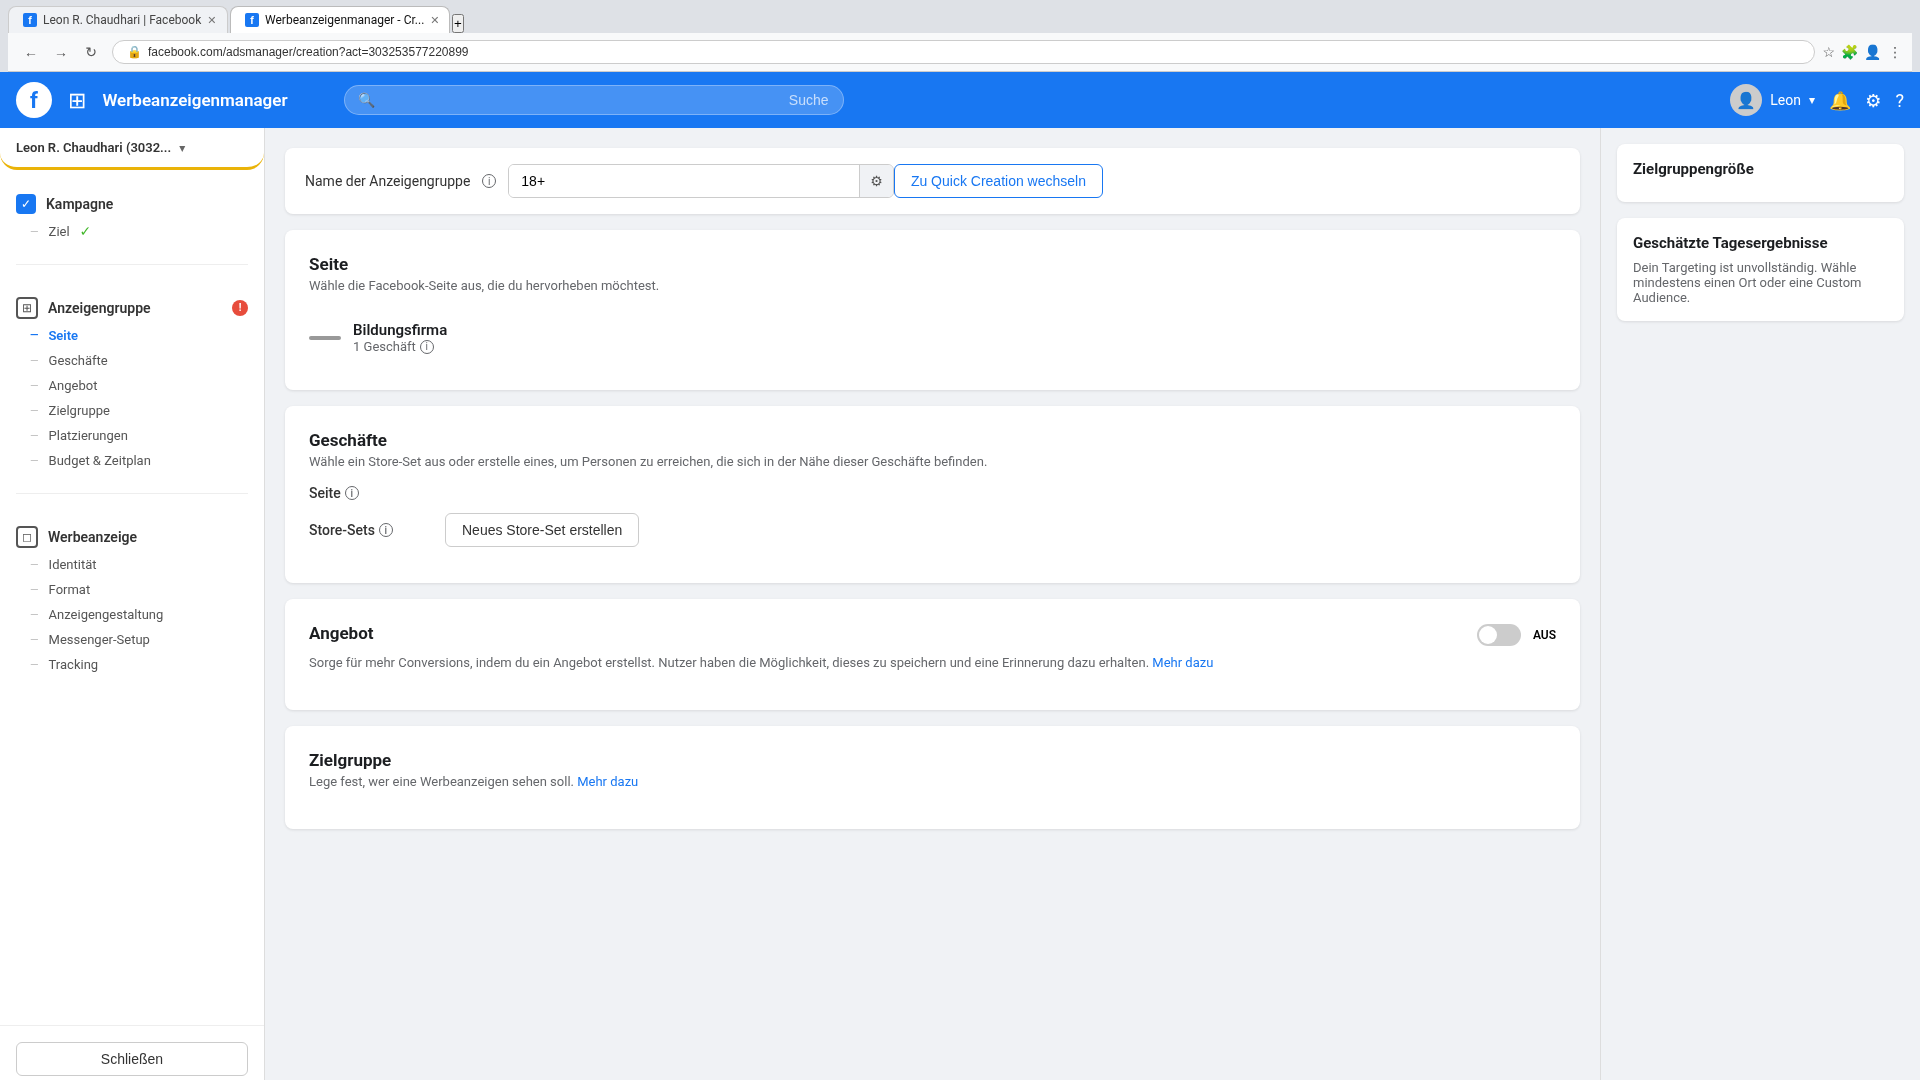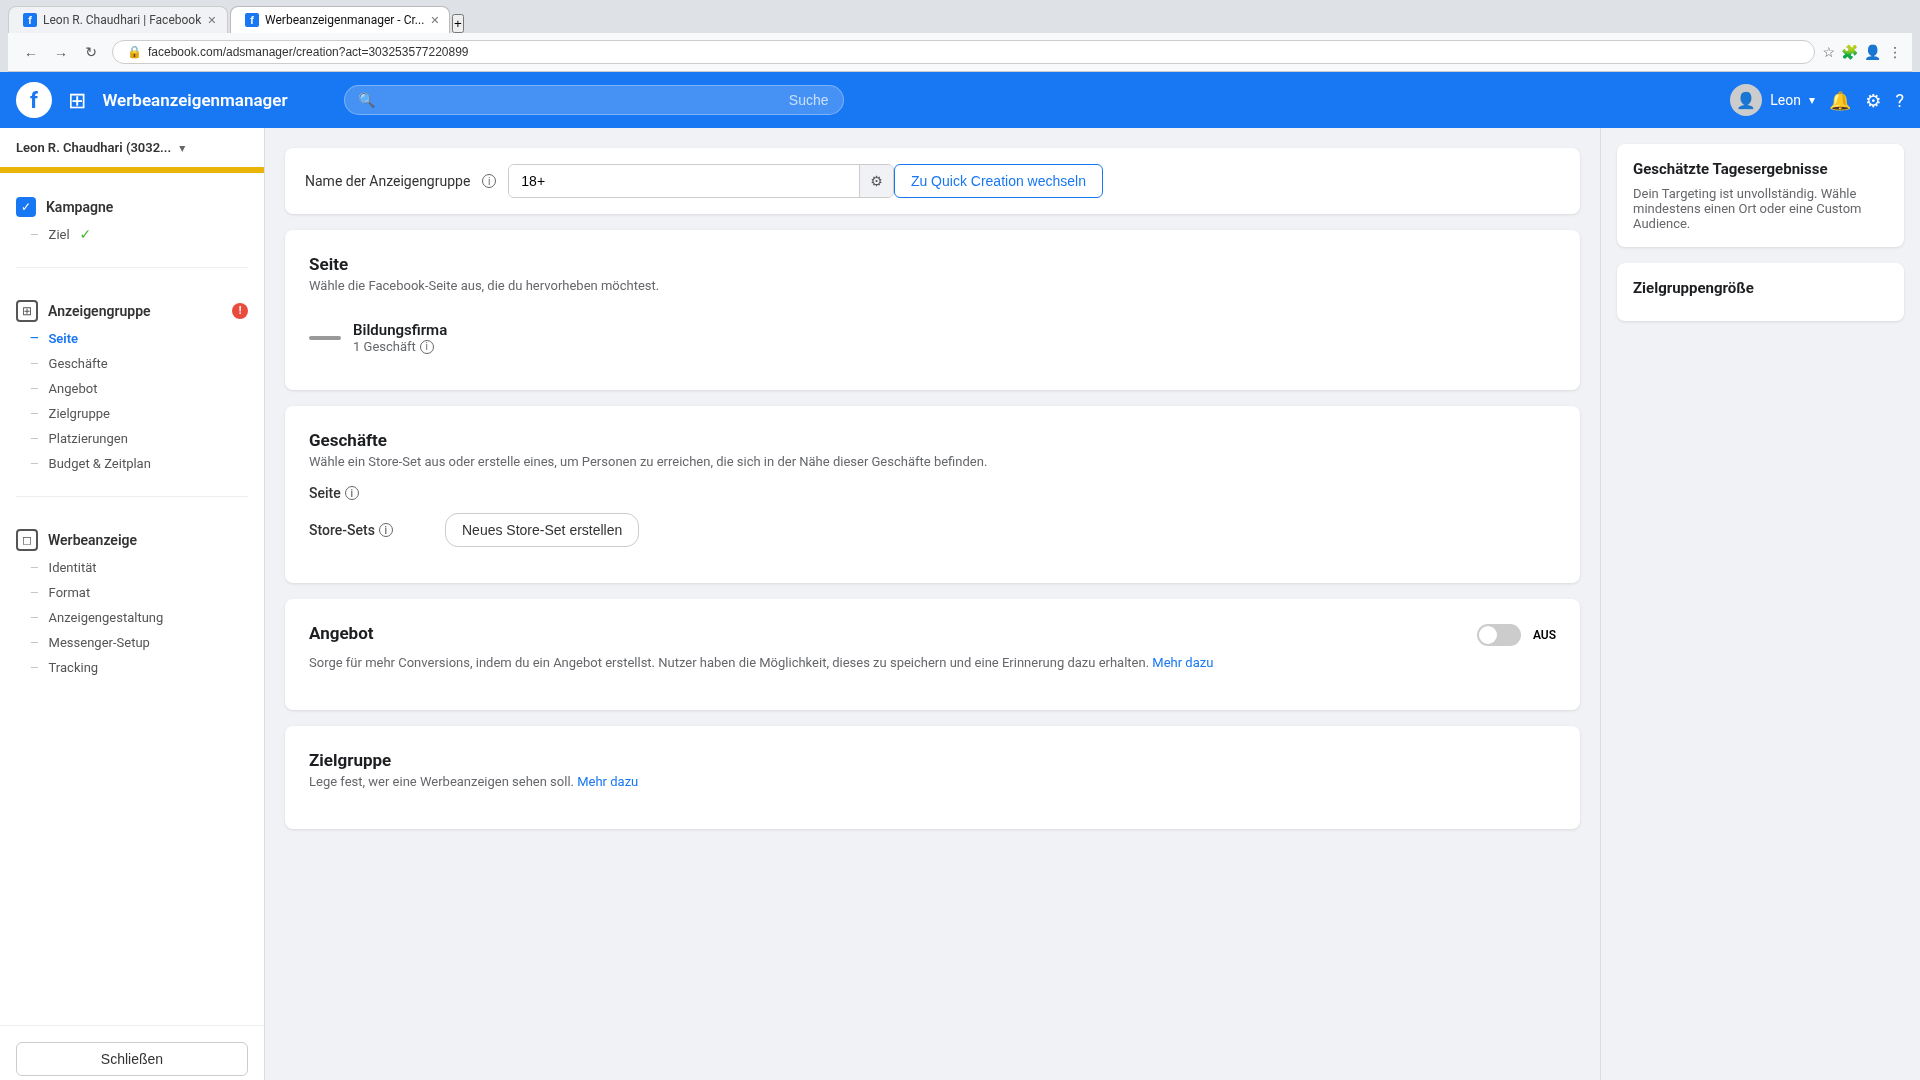--- a/index.html
+++ b/index.html
@@ -42,7 +42,7 @@
 
     
     .sidebar { width: 265px; background: #fff; border-right: 1px solid #ddd; display: flex; flex-direction: column; overflow-y: auto; flex-shrink: 0; }
-    .sidebar-account { padding: 12px 16px; border-bottom: 6px solid #eab308; display: flex; align-items: center; gap: 8px; cursor: pointer; }
+    .sidebar-account { padding: 12px 16px; border-bottom: 3px solid #eab308; display: flex; align-items: center; gap: 8px; cursor: pointer; border-radius: 17px; }
     .sidebar-account-name { font-size: 13px; font-weight: 600; color: #333; }
     .sidebar-account-arrow { color: #666; font-size: 12px; }
 

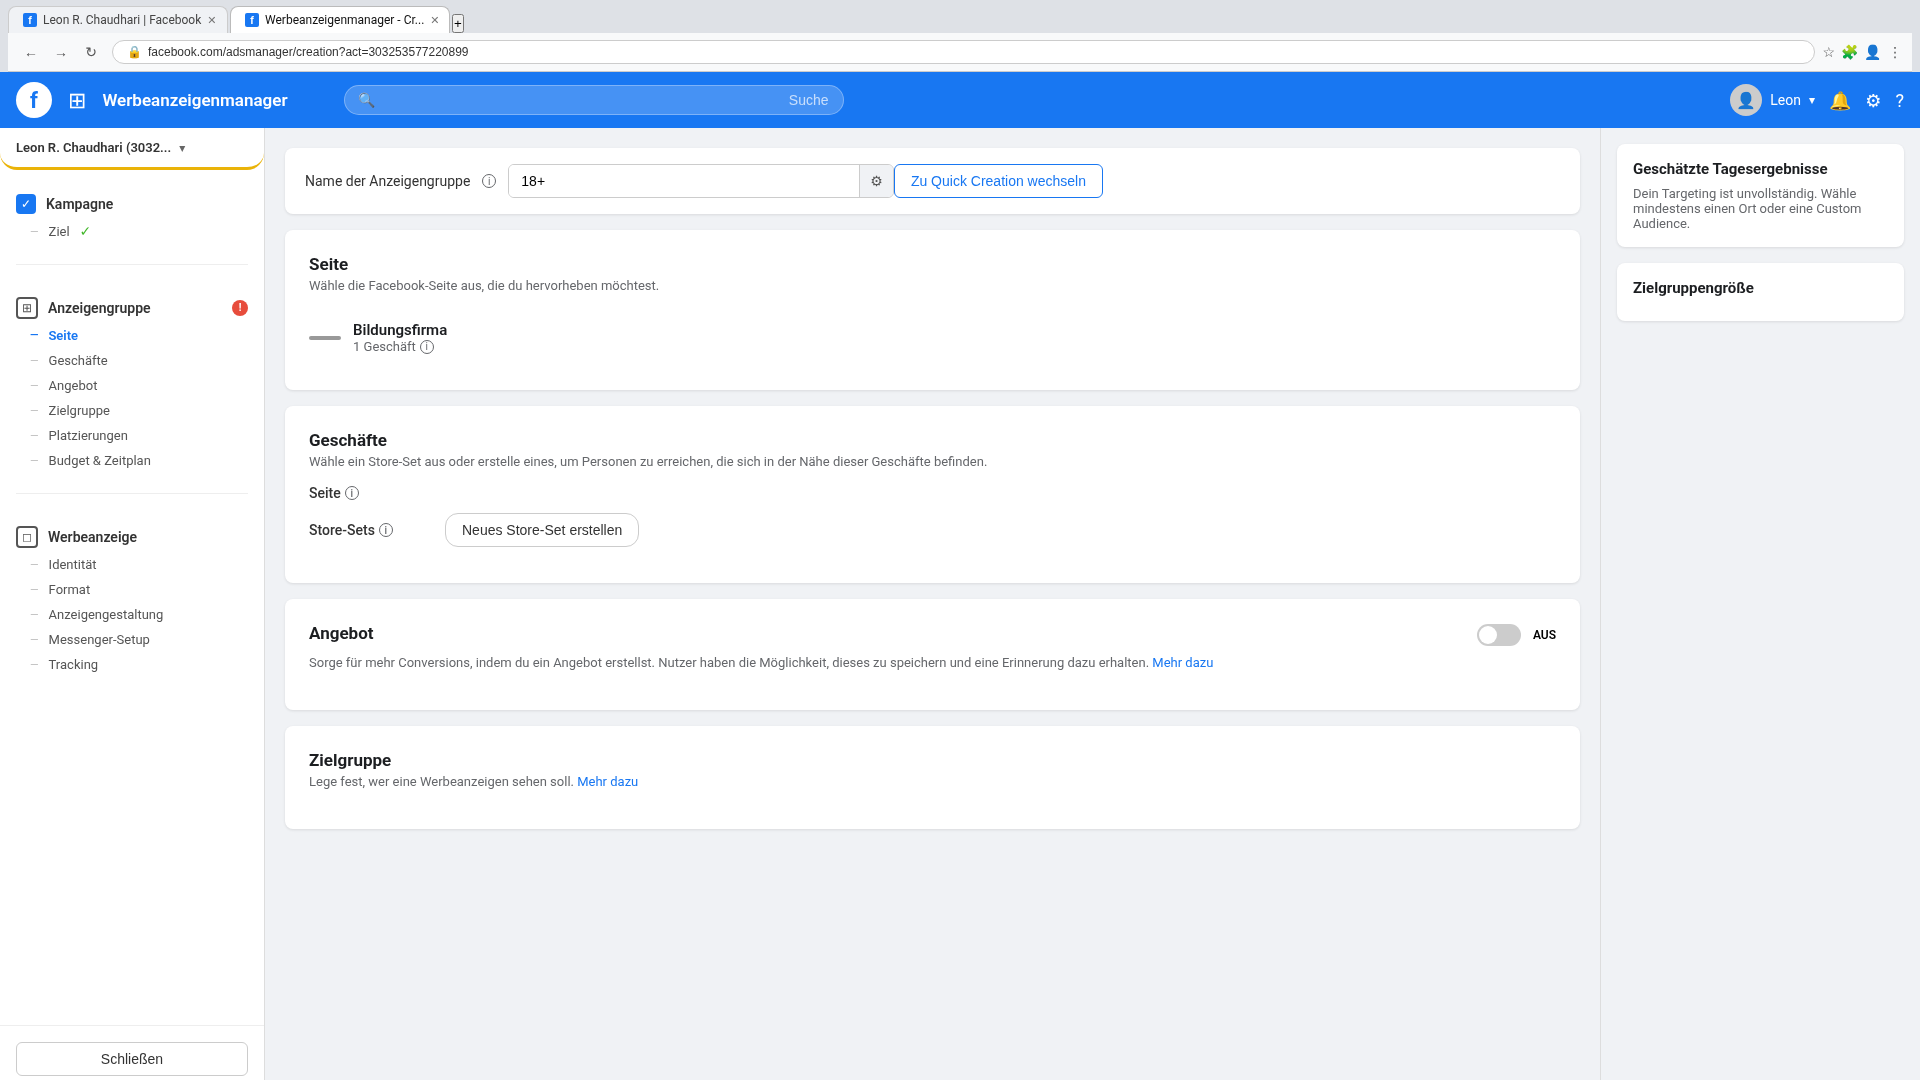--- a/index.html
+++ b/index.html
@@ -344,12 +344,12 @@
 
     <div class="content-sidebar">
       <div class="right-sidebar-card">
+        <div class="right-sidebar-title">Zielgruppengröße</div>
+      </div>
+      <div class="right-sidebar-card">
         <div class="right-sidebar-title">Geschätzte Tagesergebnisse</div>
         <div class="right-sidebar-desc">Dein Targeting ist unvollständig. Wähle mindestens einen Ort oder eine Custom Audience.</div>
       </div>
-      <div class="right-sidebar-card">
-        <div class="right-sidebar-title">Zielgruppengröße</div>
-      </div>
     </div>
   </div>
 

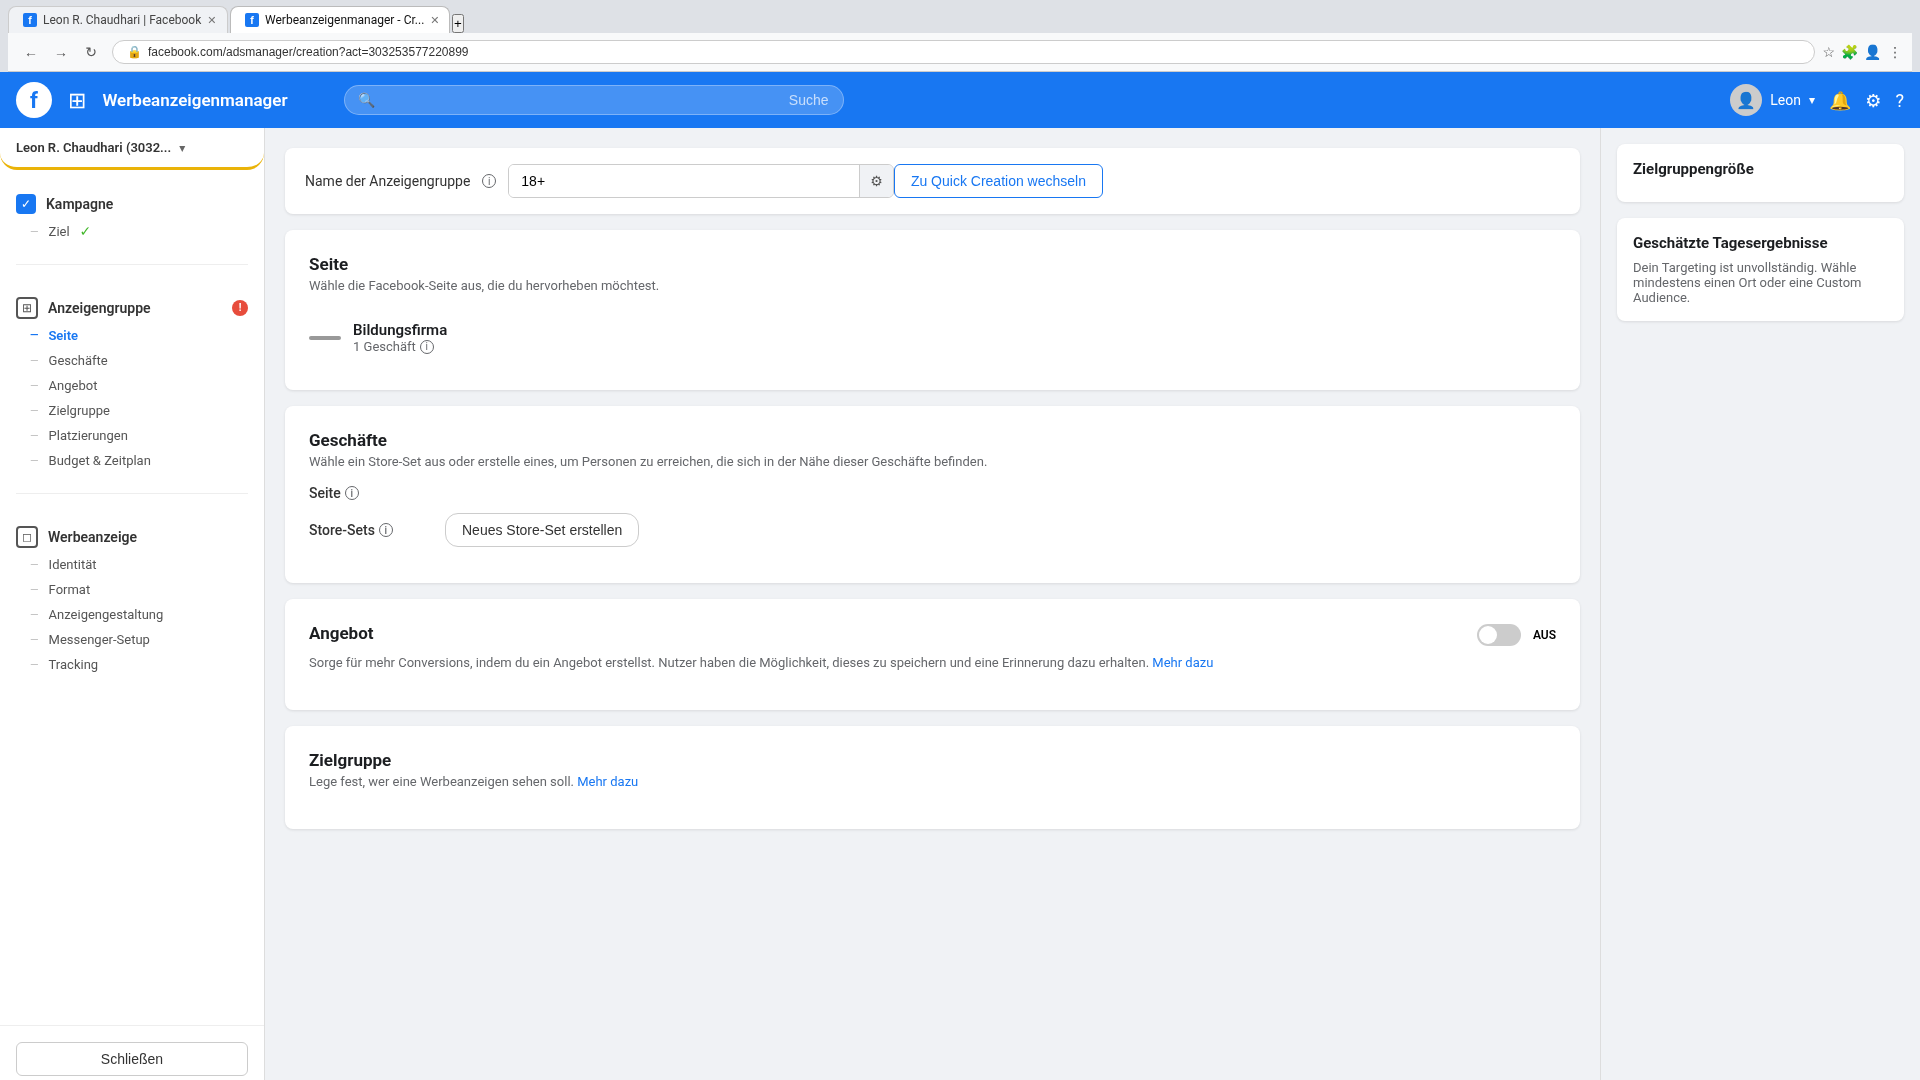--- a/index.html
+++ b/index.html
@@ -92,7 +92,7 @@
     .form-row { display: flex; align-items: center; margin-bottom: 12px; gap: 16px; }
     .form-label { font-size: 14px; color: #333; font-weight: 500; width: 120px; display: flex; align-items: center; gap: 4px; }
 
-    .store-set-btn { background: #fff; border: 1px solid #ccc; border-radius: 13px; padding: 8px 16px; font-size: 14px; color: #333; cursor: pointer; }
+    .store-set-btn { background: #fff; border: 1px solid #ccc; border-radius: 6px; padding: 8px 16px; font-size: 14px; color: #333; cursor: pointer; }
 
     
     .toggle-row { display: flex; align-items: center; gap: 12px; }

